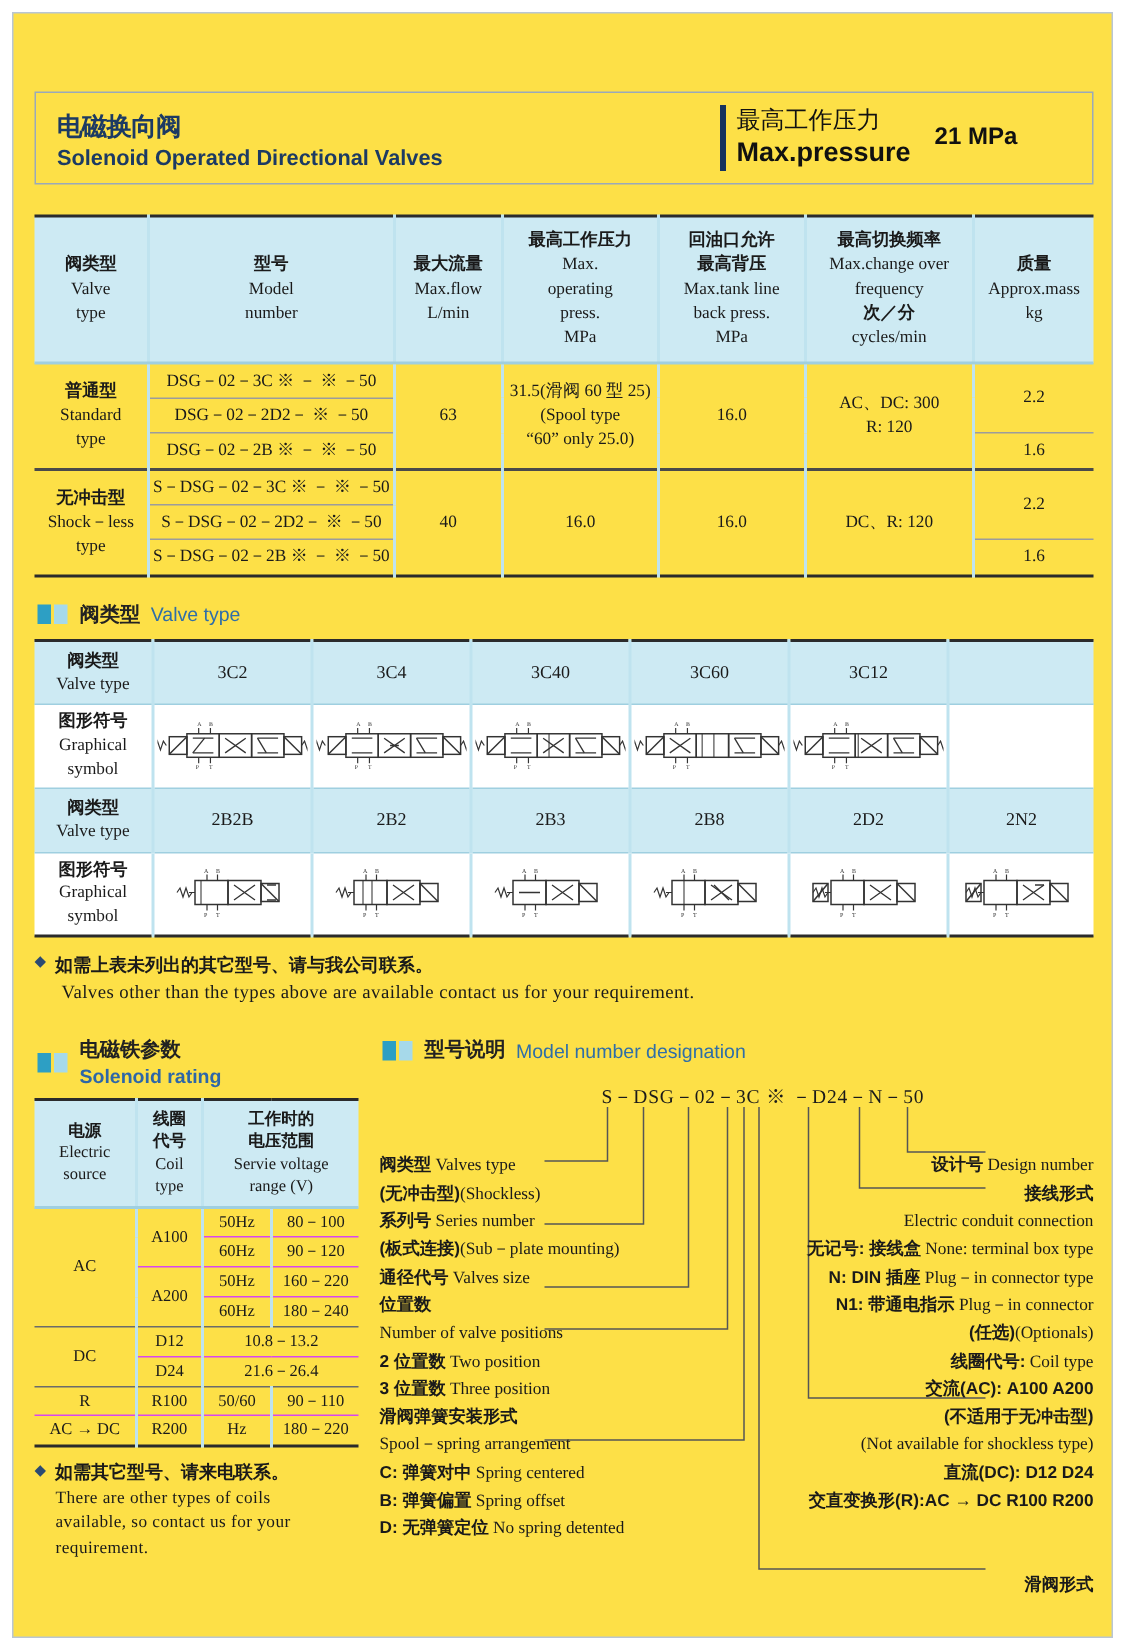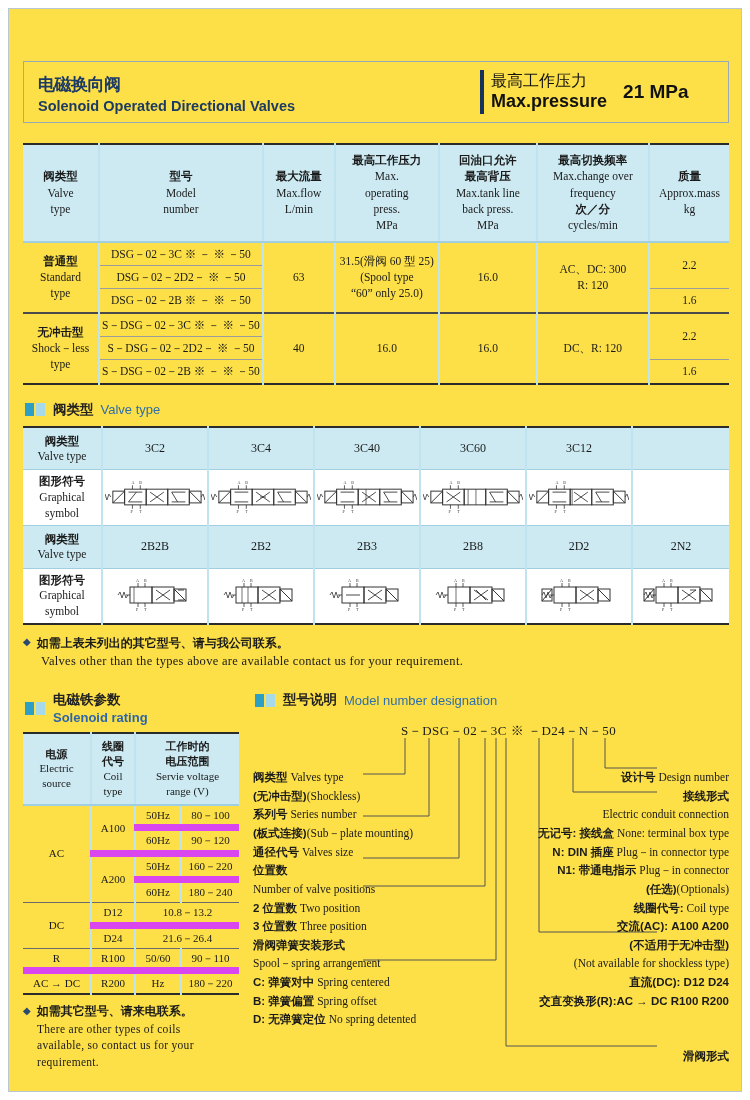--- a/index.html
+++ b/index.html
@@ -60,7 +60,7 @@
   .press-val {
     margin-left: 16px;
     font-family:"Liberation Sans","DejaVu Sans",sans-serif;
-    font-weight:bold; font-size:19px; color:#111; white-space:nowrap;
+    font-weight:bold; font-size:16px; color:#111; white-space:nowrap;
   }
 
   

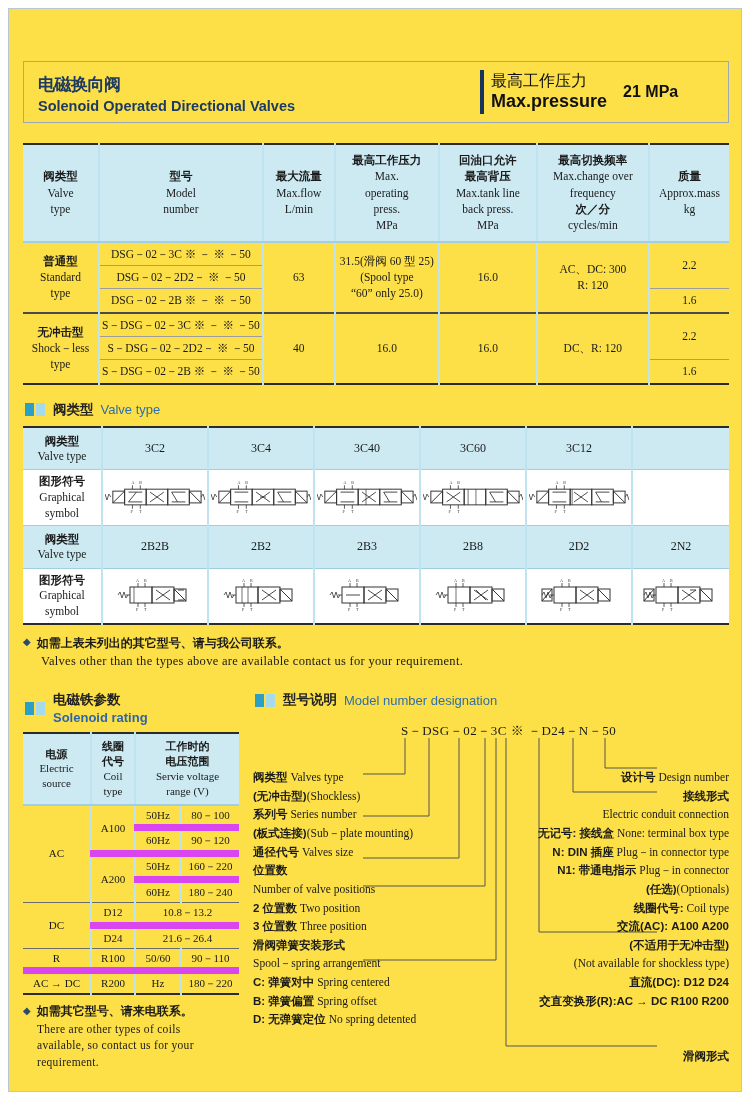--- a/index.html
+++ b/index.html
@@ -143,7 +143,7 @@
   .sol td:last-child, .sol th:last-child { border-right:none; }
   .sol thead th { background:#cdeaf3; font-weight:normal; padding:5px 2px; border-bottom:2px solid #9fcfe0; }
   .sol .cjkb { font-family:"Liberation Sans","DejaVu Sans",sans-serif; font-weight:bold; font-size:11px; }
-  .sol .gl { border-top:7px solid #d946ef; }
+  .sol .gl { border-top:1px solid #d946ef; }
   .sol .gl2 { border-top:1px solid #6b6b6b; }
 
   .note2 { margin-top:8px; font-size:11.5px; line-height:1.45; }

